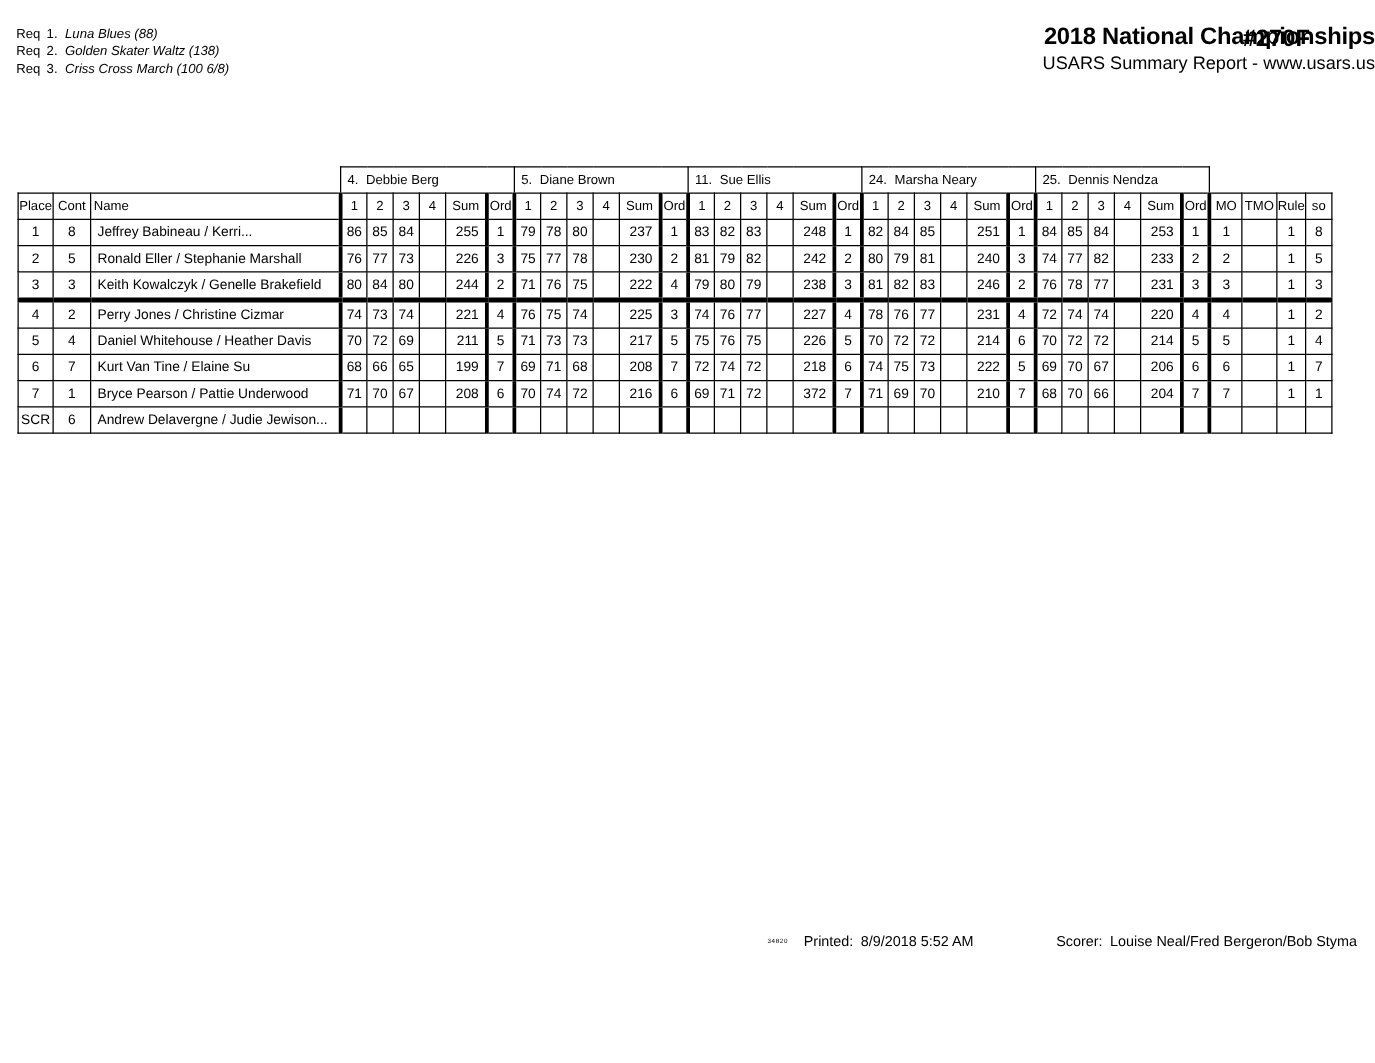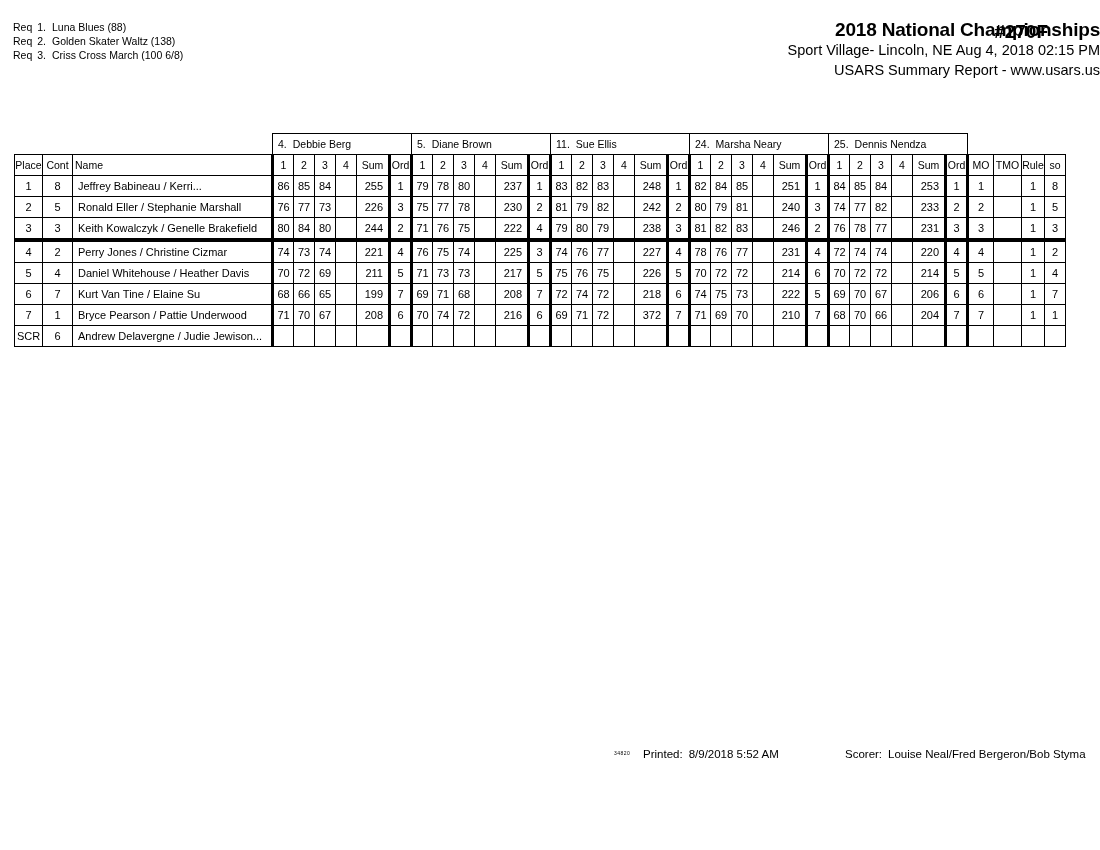--- a/index.html
+++ b/index.html
@@ -28,7 +28,7 @@
   #reqs .req-line { display: block; }
   #reqs .req-lbl { display: inline-block; }
   #reqs .req-num { display: inline-block; margin-left: 5px; }
-  #reqs .req-txt { display: inline-block; margin-left: 6px; }
+  #reqs .req-txt { display: inline-block; margin-left: 6px; font-style: italic; }
 
   
   #titleblock {

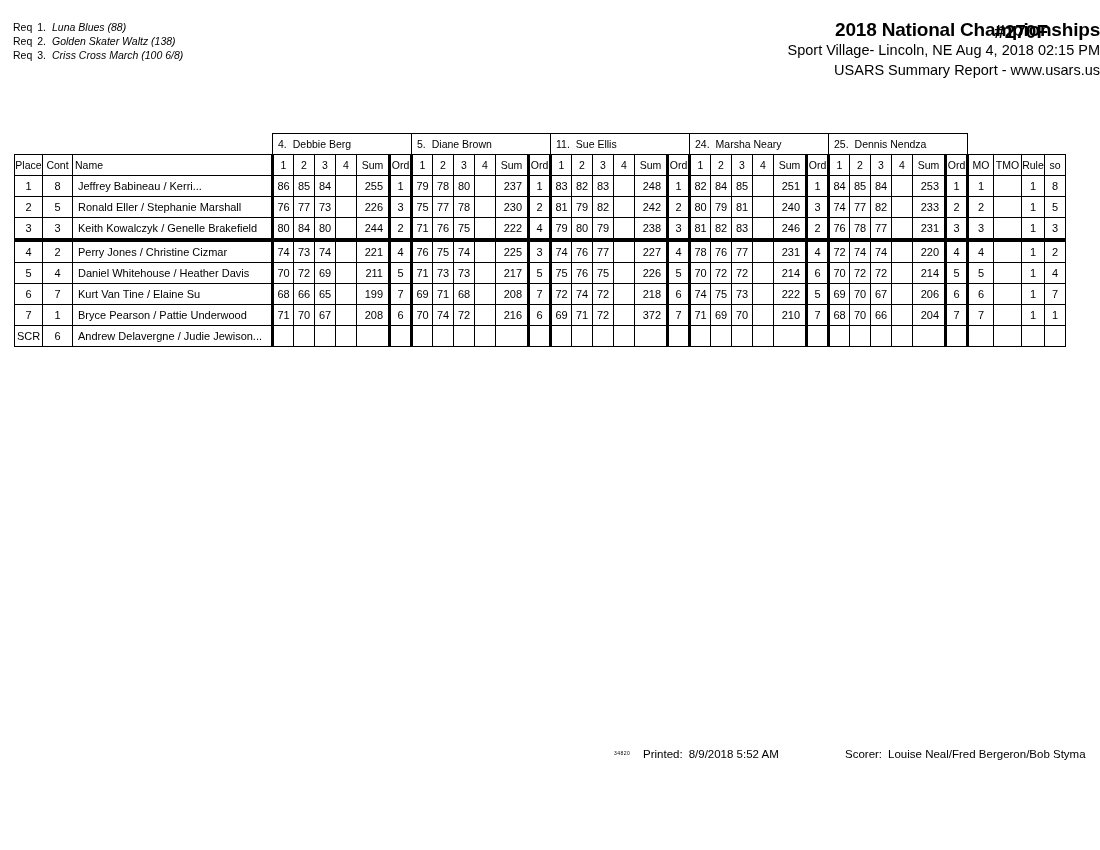--- a/index.html
+++ b/index.html
@@ -177,7 +177,6 @@
 
 <div id="titleblock">
   <div class="t1">2018 National Championships</div>
-  <div class="t2">Sport Village- Lincoln, NE  Aug 4, 2018  02:15 PM</div>
   <div class="t4">USARS Summary Report - www.usars.us</div>
 </div>
 

